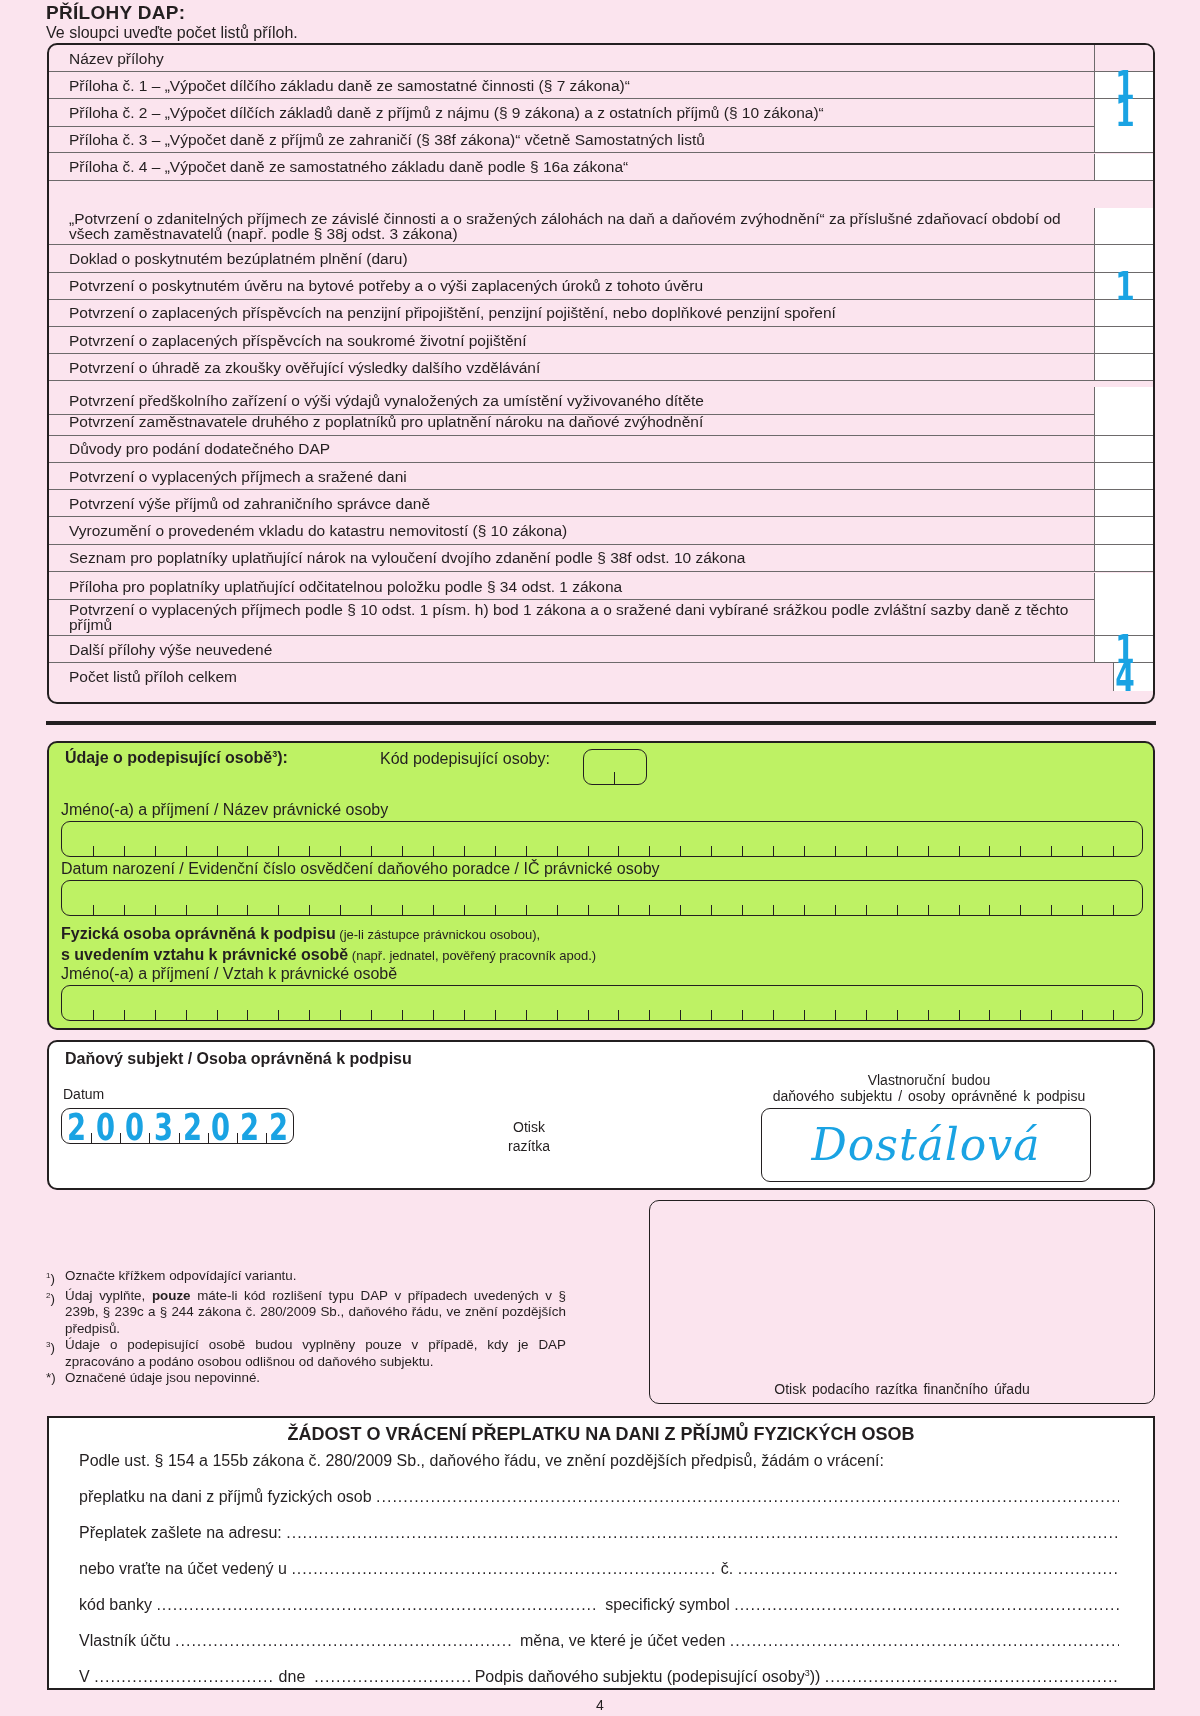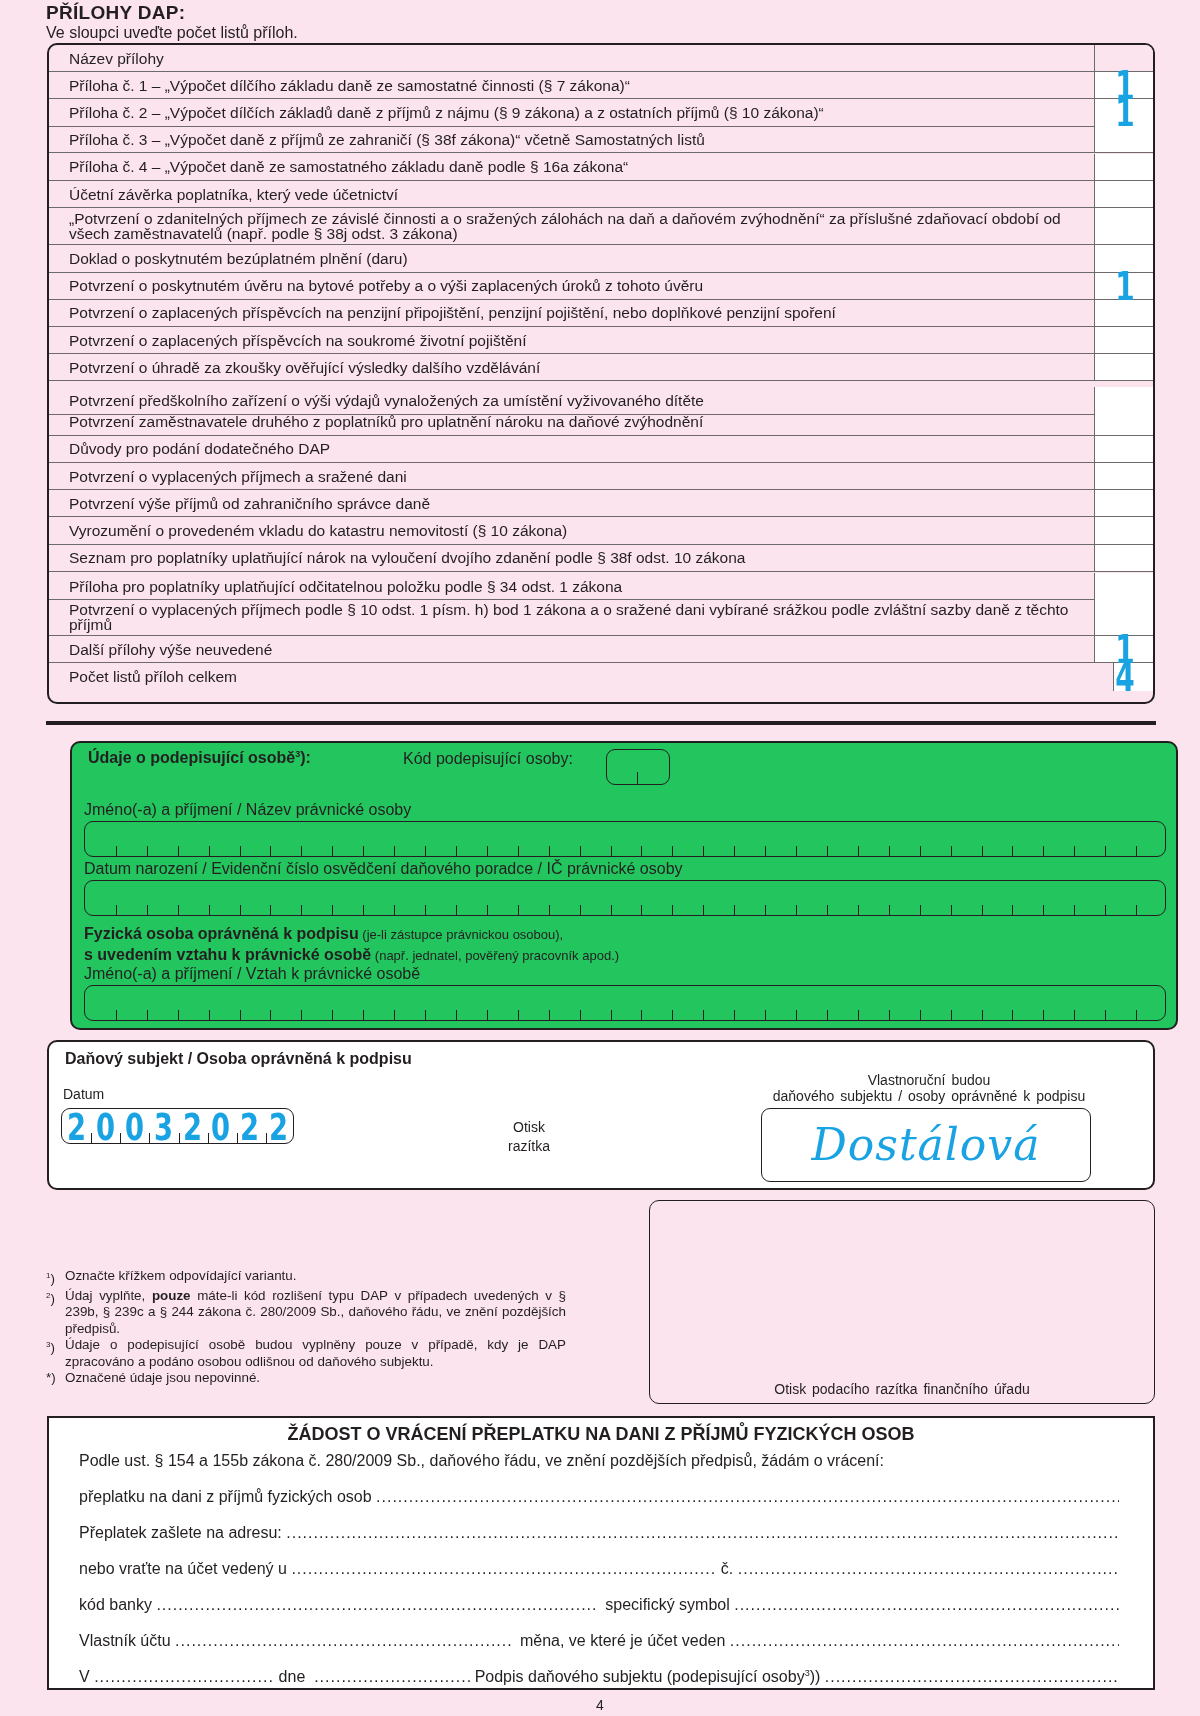--- a/index.html
+++ b/index.html
@@ -101,10 +101,6 @@
     </div>
     <div class="att-row" style="top: 108.8px; height: 27.2px;">
       <div class="att-label">Příloha č. 4 – „Výpočet daně ze samostatného základu daně podle § 16a zákona“</div>
-      <div class="att-count"></div>
-    </div>
-    <div class="att-row" style="top: 136px; height: 27.2px;">
-      <div class="att-label">Účetní závěrka poplatníka, který vede účetnictví</div>
       <div class="att-count"></div>
     </div>
     <div class="att-row" style="top: 163.2px; height: 37.2px;">

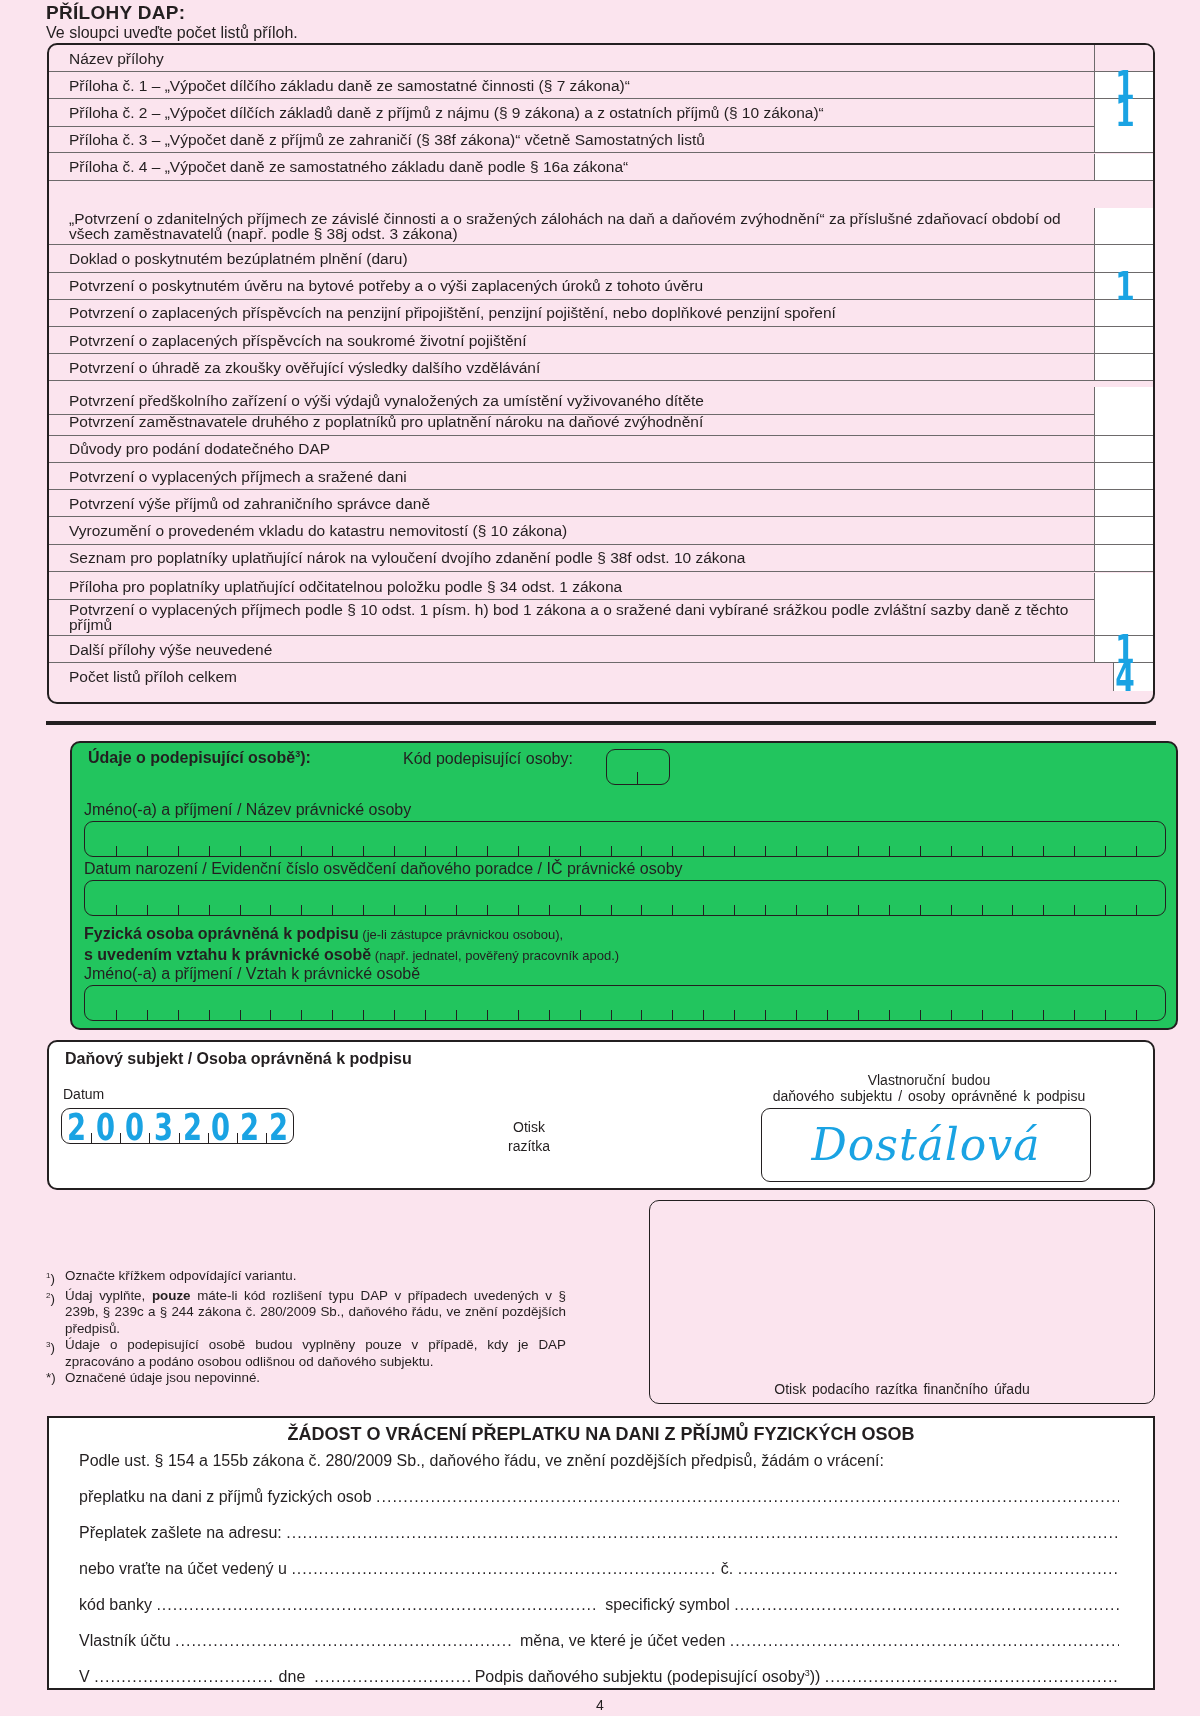--- a/index.html
+++ b/index.html
@@ -22,8 +22,8 @@
   .sep-line { position: absolute; left: 46px; top: 721px; width: 1110px; height: 4px; background: #231f20; }
 
   
-  .sig-box { position: absolute; left: 47px; top: 741px; width: 1108px; height: 289px; background: #22c55e;
-    border: 2px solid #231f20; border-radius: 10px; margin-left: 23px; }
+  .sig-box { position: absolute; left: 47px; top: 741px; width: 1108px; height: 289px; background: #bef264;
+    border: 2px solid #231f20; border-radius: 10px; }
   .sig-title { position: absolute; left: 16px; top: 6px; font-size: 16px; font-weight: bold; }
   .sig-title sup { font-size: 9px; }
   .code-label { position: absolute; left: 331px; top: 7px; font-size: 16px; }

